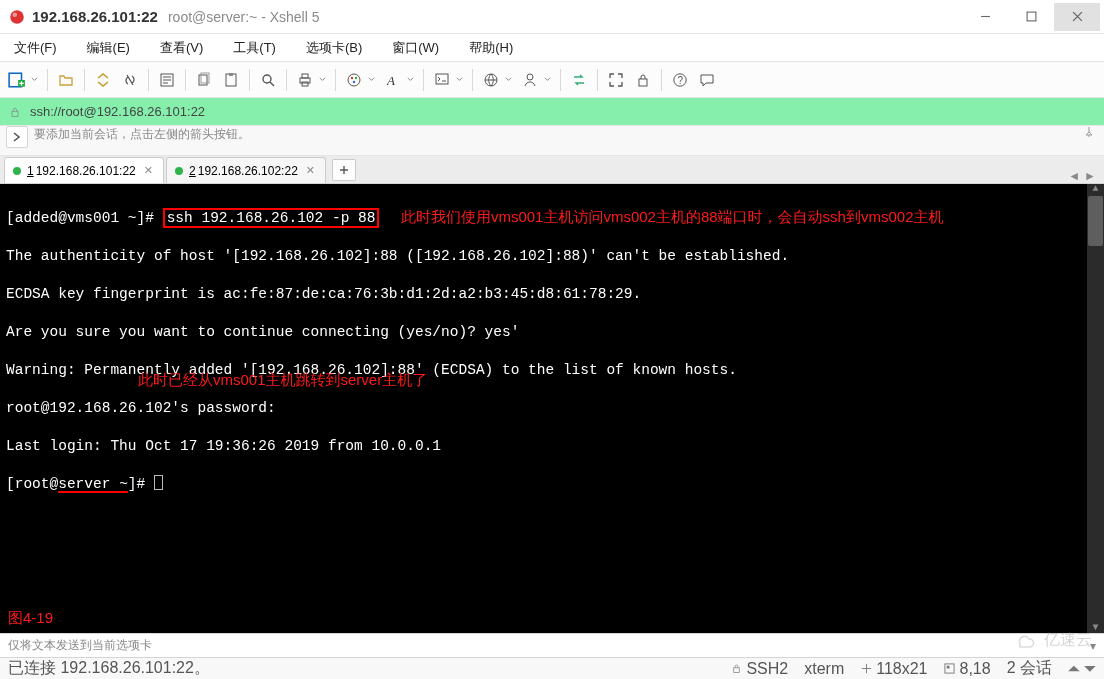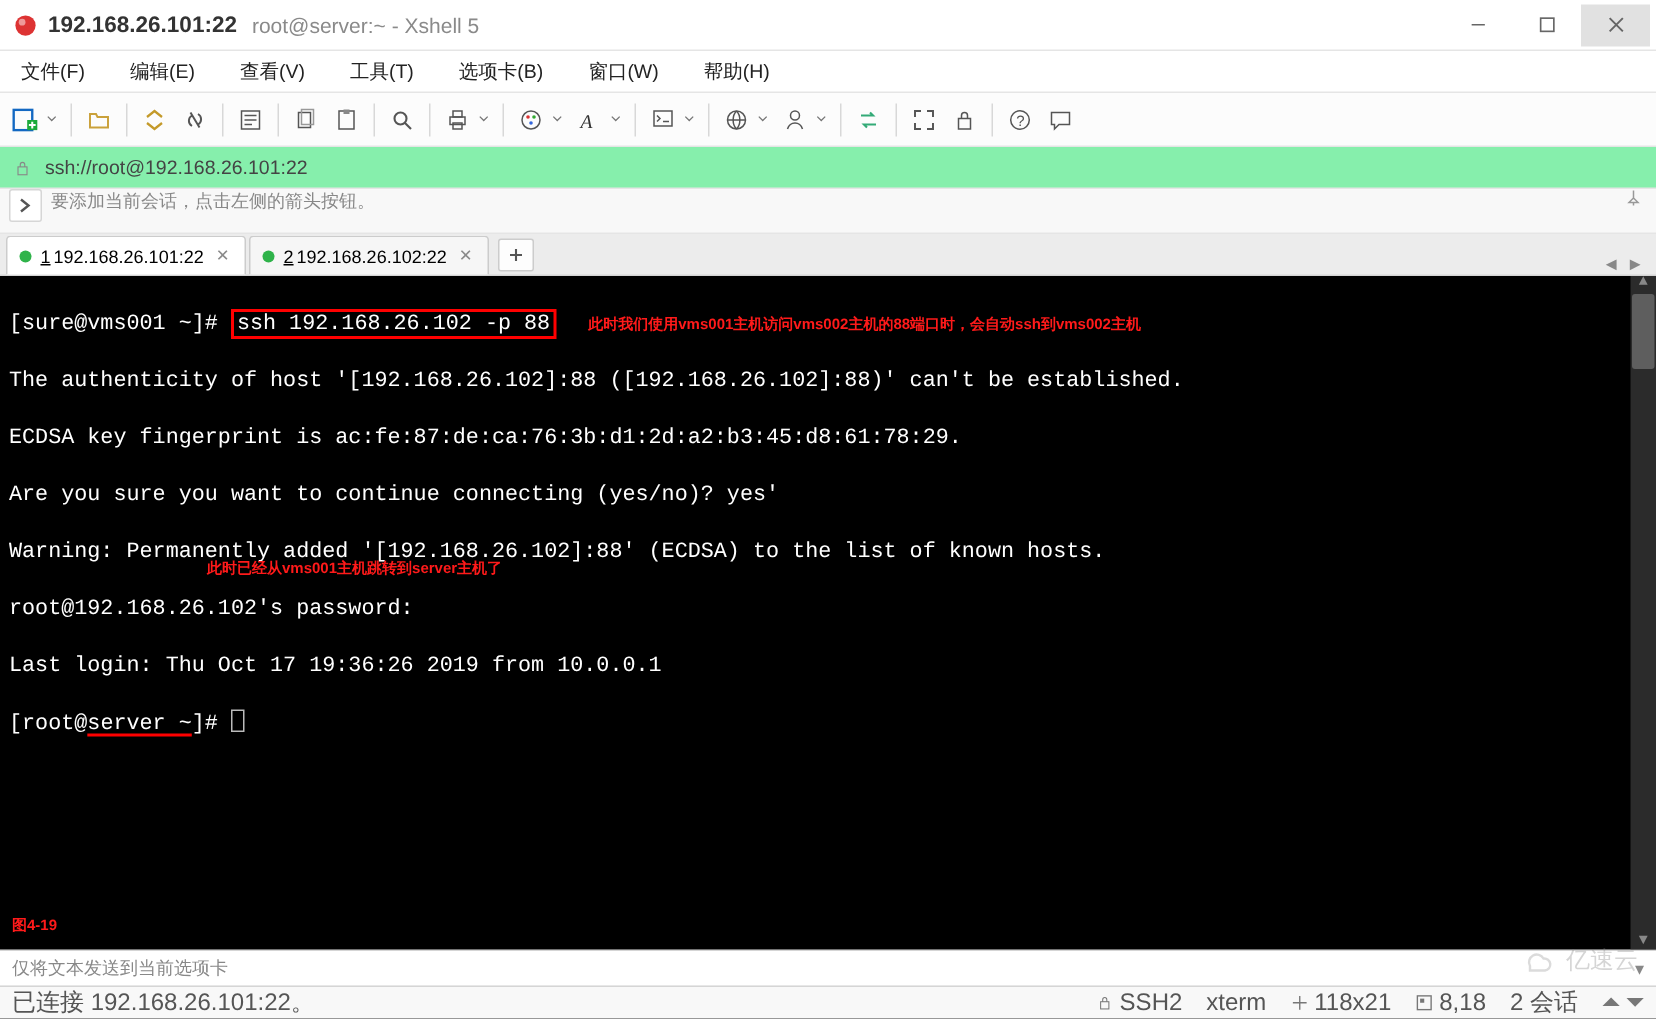--- a/index.html
+++ b/index.html
@@ -304,7 +304,7 @@
 </div>
 
 <div class="terminal">
-<div><span>[sure@vms001 ~]# </span><span class="red-box">ssh 192.168.26.102 -p 88</span><span>  </span><span class="ann-red">此时我们使用vms001主机访问vms002主机的88端口时，会自动ssh到vms002主机</span></div>
+<div><span>[added@vms001 ~]# </span><span class="red-box">ssh 192.168.26.102 -p 88</span><span>  </span><span class="ann-red">此时我们使用vms001主机访问vms002主机的88端口时，会自动ssh到vms002主机</span></div>
 <div>The authenticity of host '[192.168.26.102]:88 ([192.168.26.102]:88)' can't be established.</div>
 <div>ECDSA key fingerprint is ac:fe:87:de:ca:76:3b:d1:2d:a2:b3:45:d8:61:78:29.</div>
 <div>Are you sure you want to continue connecting (yes/no)? yes'</div>

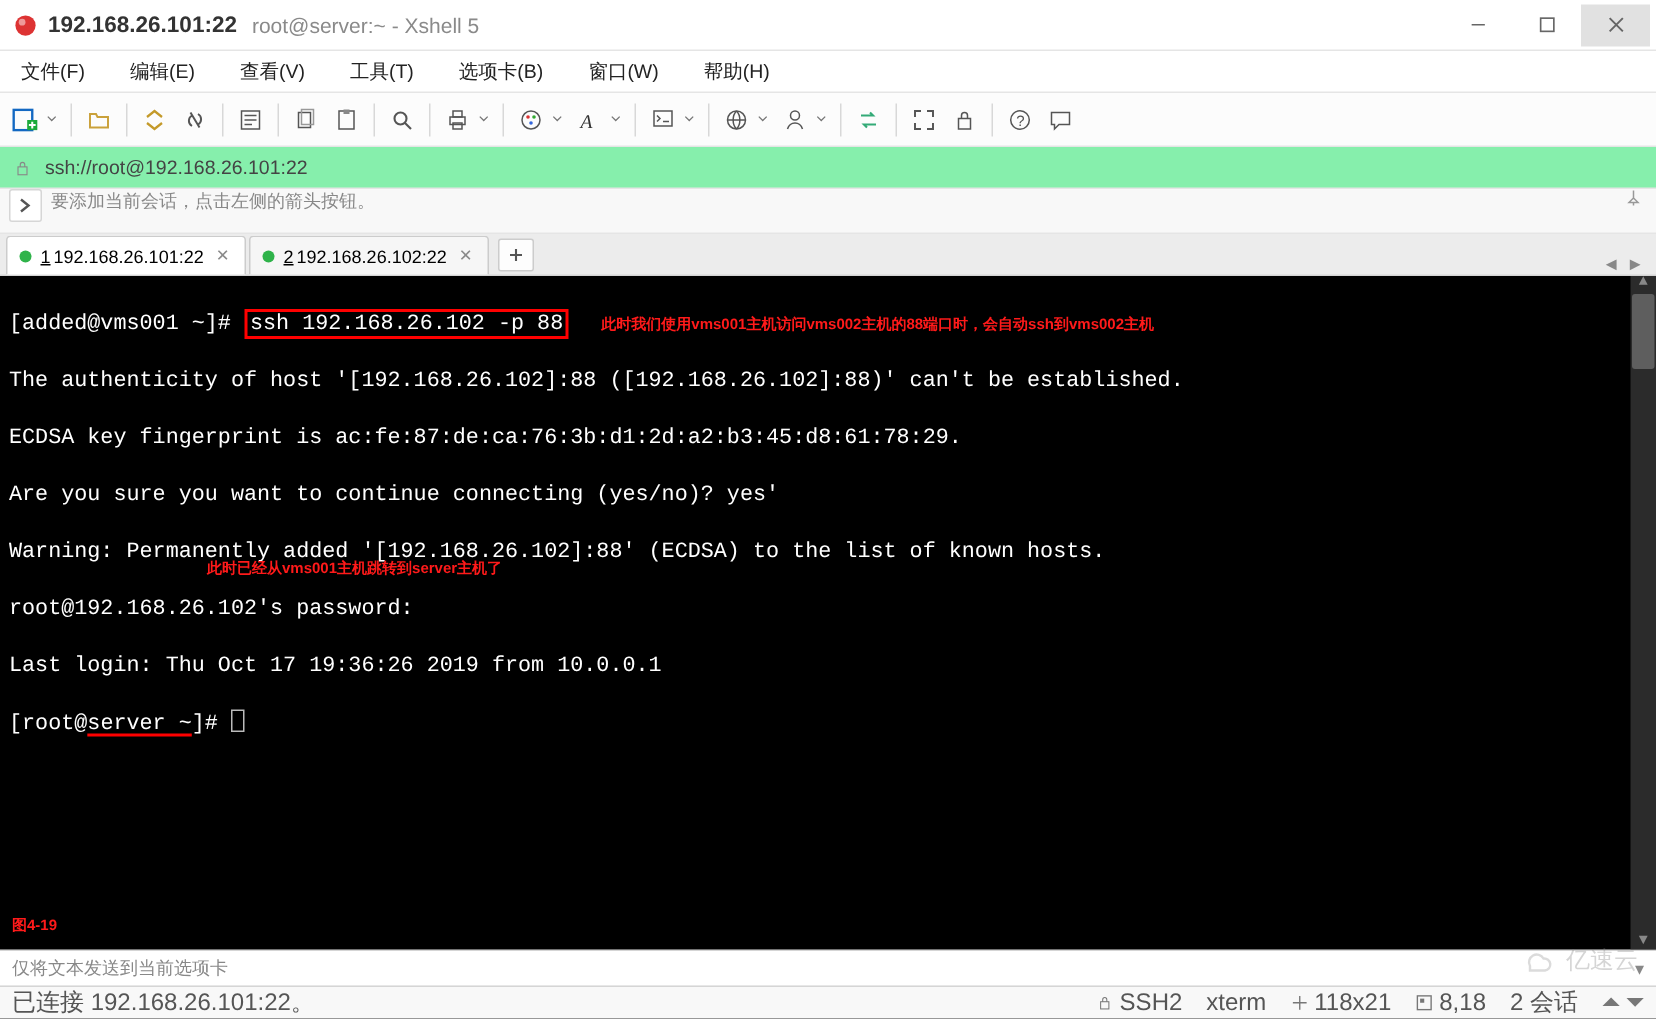--- a/index.html
+++ b/index.html
@@ -40,7 +40,7 @@
   .terminal .scrollbar .thumb { margin-top:2px; width:15px; height:50px; background:#5e5e5e; border-radius:2px;}
   .terminal .sb-arrow{color:#888;font-size:10px;line-height:10px;}
   .red-box { border:2px solid #ff0000; padding:0 2px; margin-right:4px;margin-top:36px; }
-  .ann-red { color:#ff1a1a; font-weight:700; font-family:"Microsoft YaHei","SimHei",sans-serif; font-size:10px; }
+  .ann-red { color:#ff1a1a; font-weight:400; font-family:"Microsoft YaHei","SimHei",sans-serif; font-size:15px; }
   .red-underline { text-decoration: underline #ff0000 2px; text-underline-offset:3px; }
   .cursor-block { display:inline-block; width:9px; height:15px; border:1px solid #bbb; vertical-align:-2px;}
   .fig-label { position:absolute; bottom:6px; left:8px; }

